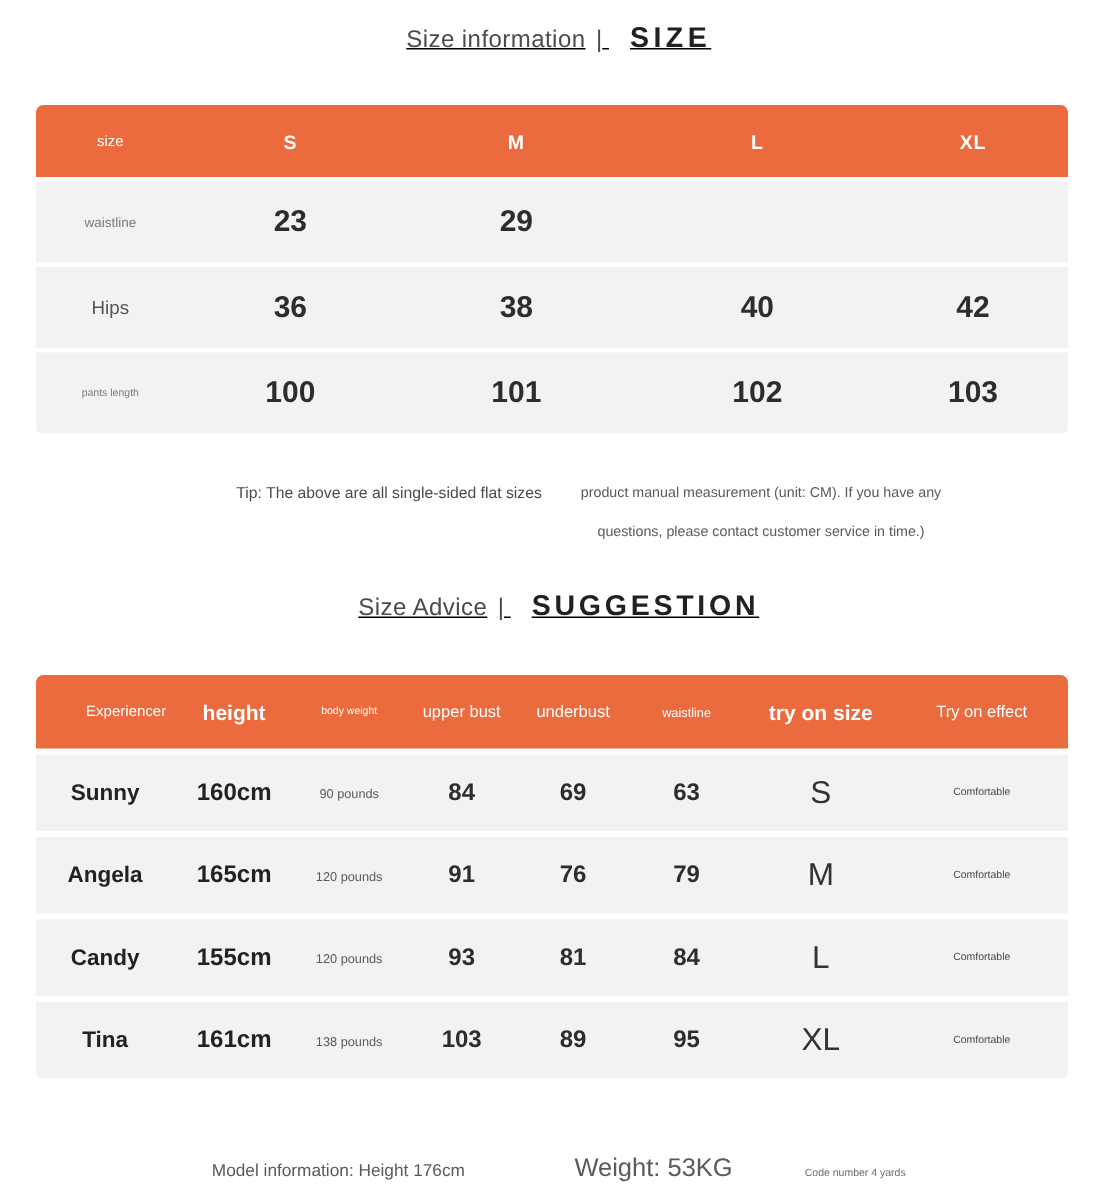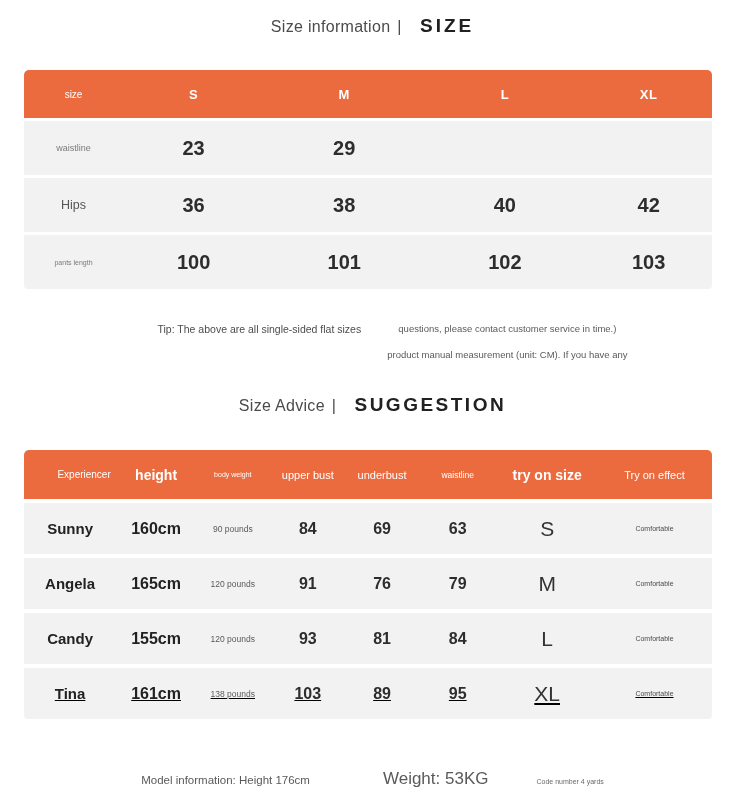--- a/index.html
+++ b/index.html
@@ -13,7 +13,7 @@
   :root { --accent: #EB6A3E; --row-bg: #F2F2F2; }
 
   
-  .title { text-align: center; white-space: nowrap; }
+  .title { text-align: center; white-space: nowrap; text-decoration: underline; }
   .title1 { margin-top: 13px; height: 26px; line-height: 26px; }
   .title .left { font-size: 16px; color: #4b4b4b; letter-spacing: 0.3px; }
   .title .sep  { font-size: 16px; color: #4b4b4b; margin-left: 7px; }

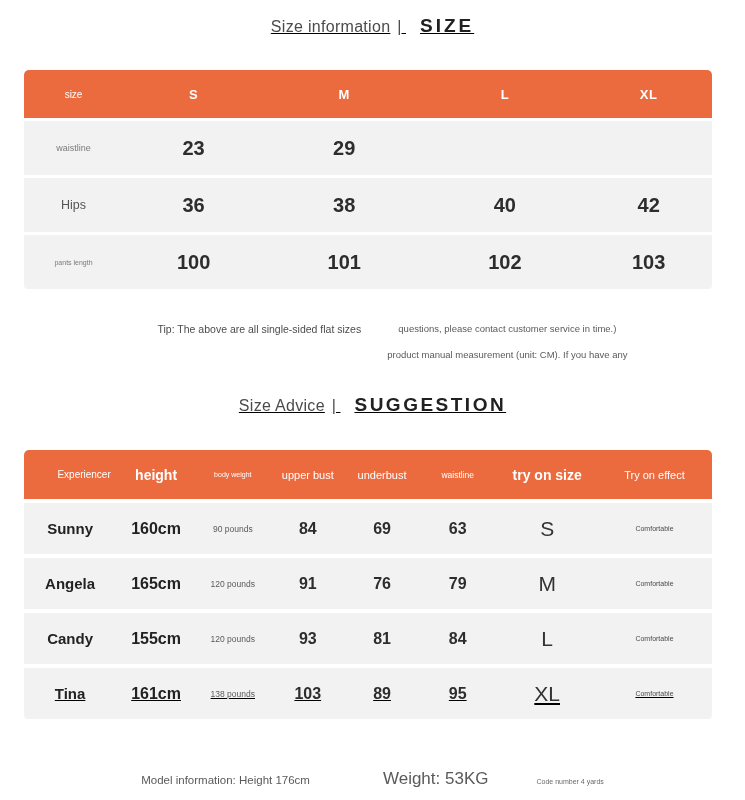--- a/index.html
+++ b/index.html
@@ -115,8 +115,8 @@
       <div>Tip: The above are all single-sided flat sizes</div>
     </div>
     <div class="col r">
+      <div>product manual measurement (unit: CM). If you have any</div>
       <div>questions, please contact customer service in time.)</div>
-      <div>product manual measurement (unit: CM). If you have any</div>
     </div>
   </div>
 

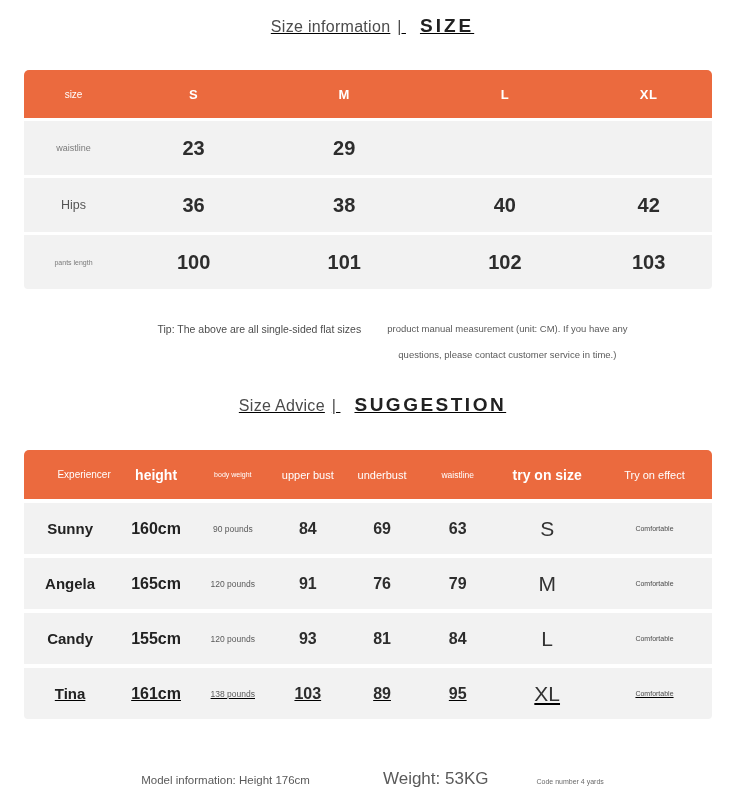--- a/index.html
+++ b/index.html
@@ -49,7 +49,7 @@
   .tbl2 .row { grid-template-columns: 13.4% 11.6% 10.7% 11.1% 10.5% 11.5% 14.5% 16.7%; }
   .tbl2 .head { height: 49px; margin-bottom: 4px; }
   .tbl2 .body-row { height: 51px; background: var(--row-bg); margin-bottom: 4px; }
-  .tbl2 .body-row:last-child { border-radius: 0 0 4px 4px; text-decoration: underline; }
+  .tbl2 .body-row:last-child { border-radius: 0 0 4px 4px; }
 
   .h-exp { font-size: 10px; padding-left: 28px; }
   .h-height { font-size: 14px; font-weight: bold; }

